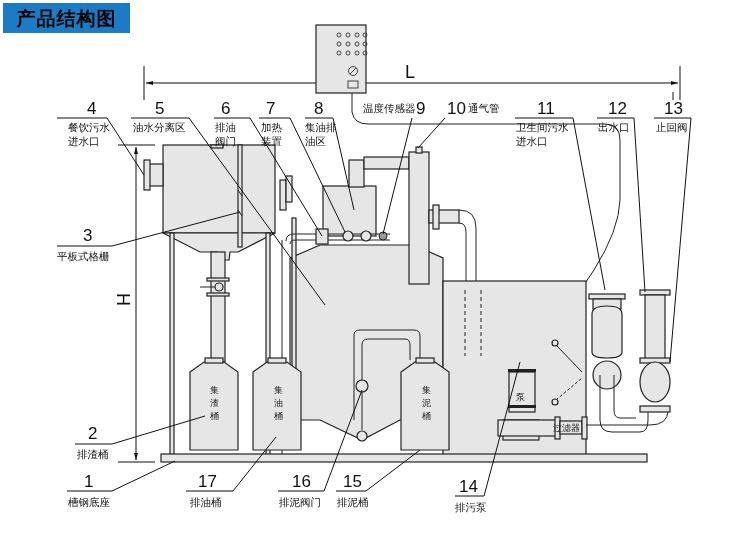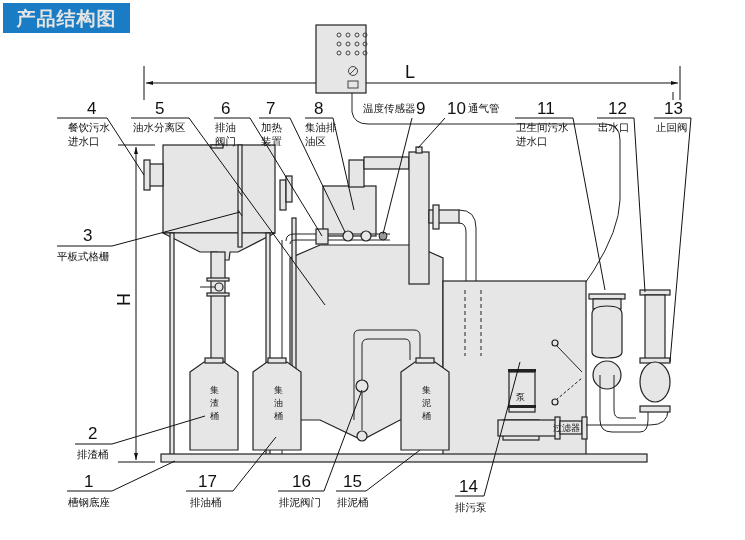--- a/index.html
+++ b/index.html
@@ -4,7 +4,7 @@
 <style>
   html, body { margin: 0; padding: 0; background: #ffffff; }
   body { width: 745px; height: 540px; position: relative; overflow: hidden; font-family: "DejaVu Sans", sans-serif; }
-  .title-bar { position: absolute; left: 3px; top: 3px; width: 127px; height: 30px; background: #1a7cc4; color: #e5e5e5; font-weight: bold; font-size: 19px; line-height: 30px; text-align: center; letter-spacing: 1px; }
+  .title-bar { position: absolute; left: 3px; top: 3px; width: 127px; height: 30px; background: #1a7cc4; color: #000000; font-weight: bold; font-size: 19px; line-height: 30px; text-align: center; letter-spacing: 1px; }
   svg { position: absolute; left: 0; top: 0; }
   .num { font-family: "Liberation Sans", sans-serif; font-size: 17px; fill: #111; }
   .lbl { font-family: "DejaVu Sans", sans-serif; font-size: 10.5px; fill: #111; }

